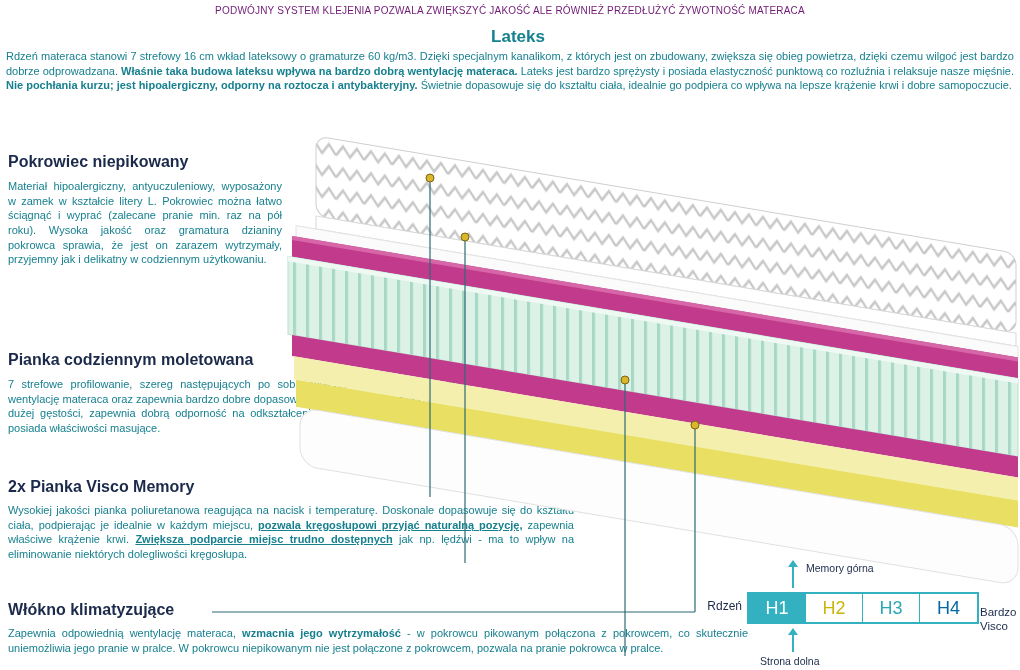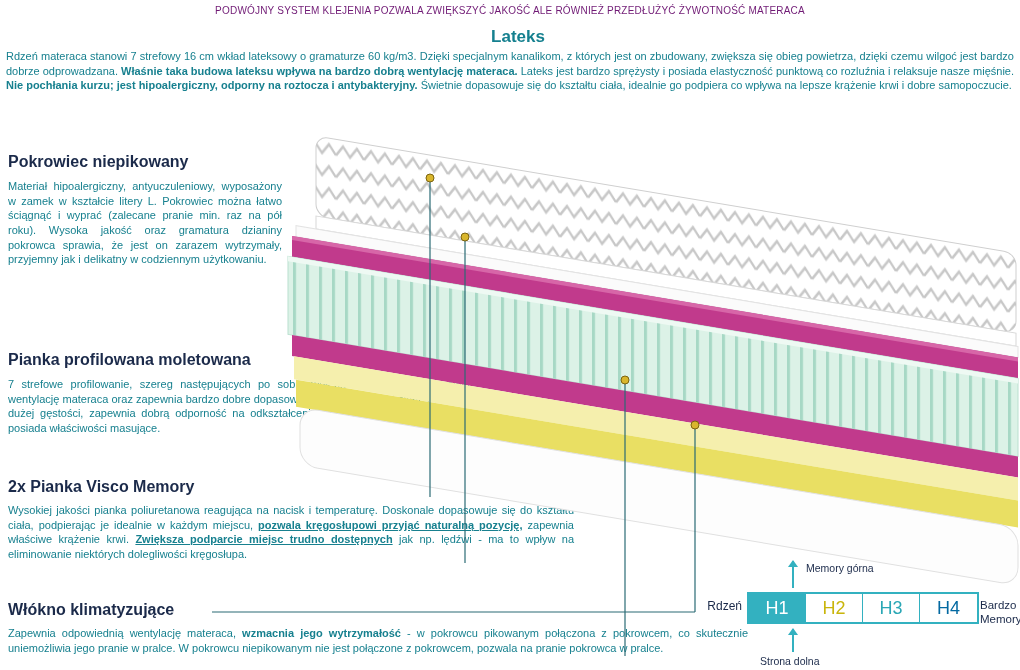--- a/index.html
+++ b/index.html
@@ -32,7 +32,7 @@
 <div class="abs sec-h" style="top:153px;left:8px">Pokrowiec niepikowany</div>
 <div class="abs para" style="top:179px;left:8px;width:274px"><span>Materiał hipoalergiczny, antyuczuleniowy, wyposażony w zamek w kształcie litery L. Pokrowiec można łatwo ściągnąć i wyprać (zalecane pranie min. raz na pół roku). Wysoka jakość oraz gramatura dzianiny pokrowca sprawia, że jest on zarazem wytrzymały, przyjemny jak i delikatny w codziennym użytkowaniu.</span></div>
 
-<div class="abs sec-h" style="top:351px;left:8px">Pianka profilowana moletowana</div>
+<div class="abs sec-h" style="top:351px;left:8px">Pianka codziennym moletowana</div>
 <div class="abs para" style="top:377px;left:8px;width:462px"><span>7 strefowe profilowanie, szereg następujących po sobie wgłębień i wypustek poprawia wentylację materaca oraz zapewnia bardzo dobre dopasowanie do powierzchni ciała. Pianka o dużej gęstości, zapewnia dobrą odporność na odkształcenia, poprawia krążenie krwi oraz posiada właściwości masujące.</span></div>
 
 <div class="abs sec-h" style="top:478px;left:8px">2x Pianka Visco Memory</div>

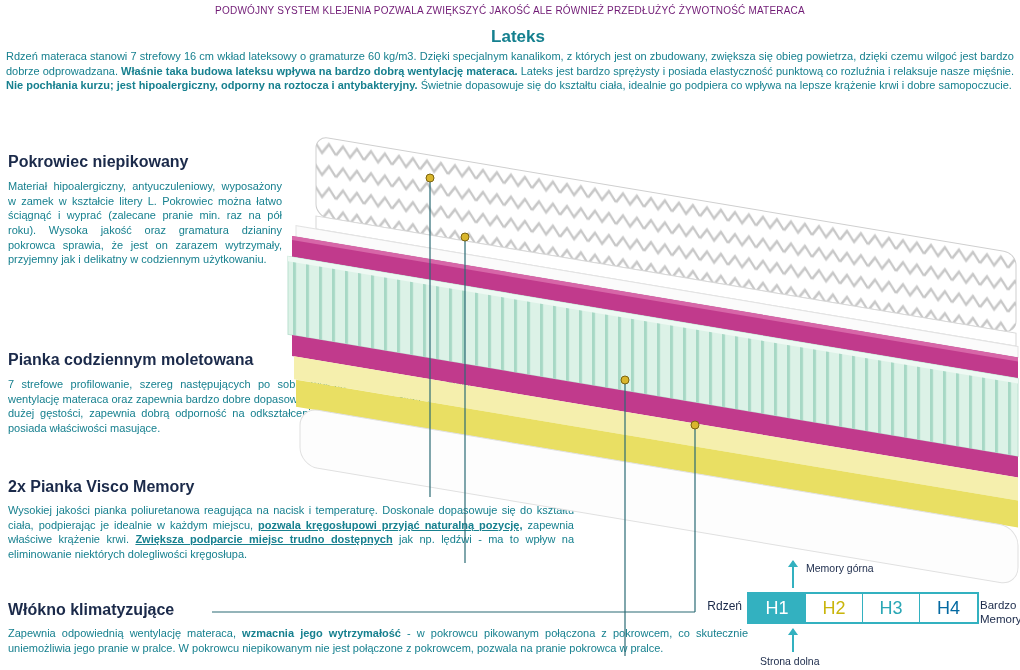--- a/index.html
+++ b/index.html
@@ -106,7 +106,7 @@
       <div class="h-cell" style="color: #0369a1;">H4</div>
     </div>
 
-  <div class="abs navy" style="left:282px;top:42px;font-size:11.5px;line-height:1.25">
+  <div class="abs navy" style="left:282px;top:49px;font-size:11.5px;line-height:1.25">
     <div>Bardzo</div>
     <div>Memory</div>
   </div>

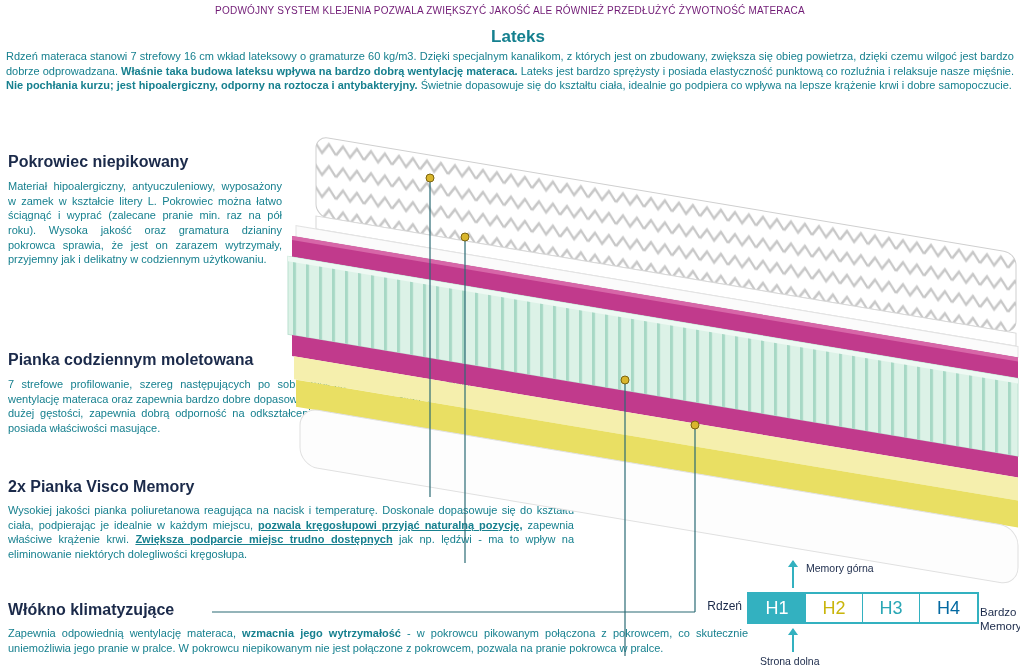--- a/index.html
+++ b/index.html
@@ -108,7 +108,7 @@
 
   <div class="abs navy" style="left:282px;top:49px;font-size:11.5px;line-height:1.25">
     <div>Bardzo</div>
-    <div>Memory</div>
+    <div>Visco</div>
   </div>
 
   <svg class="abs" style="left:88px;top:70px" width="14" height="28" viewBox="0 0 14 28" aria-hidden="true">

